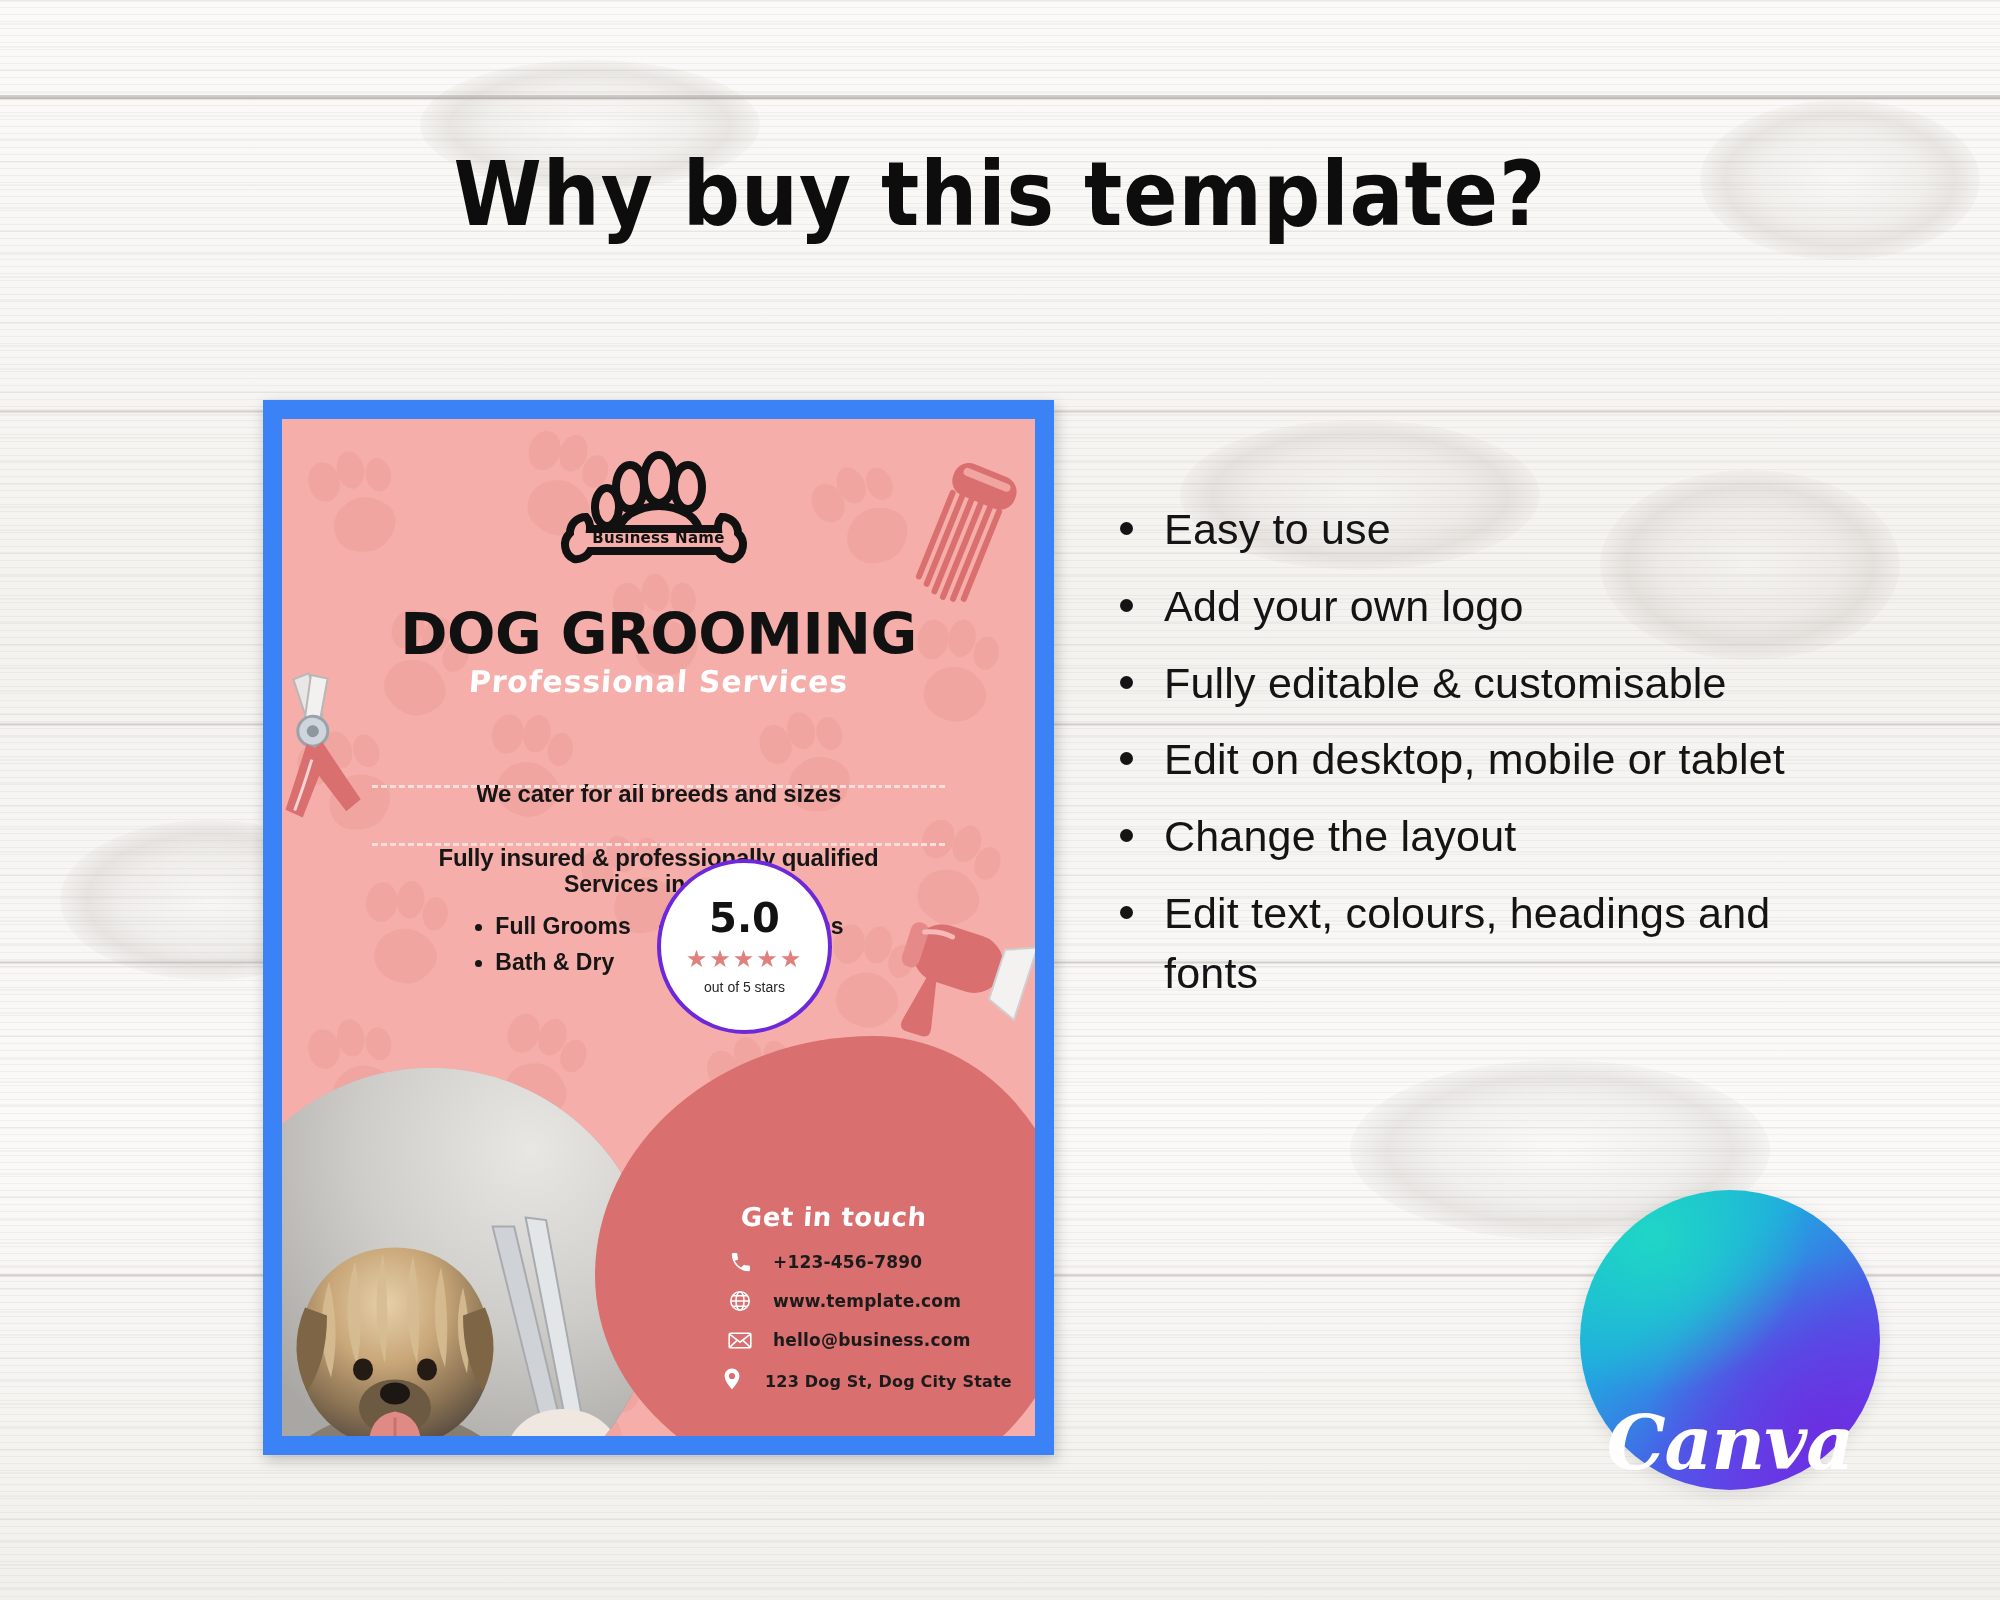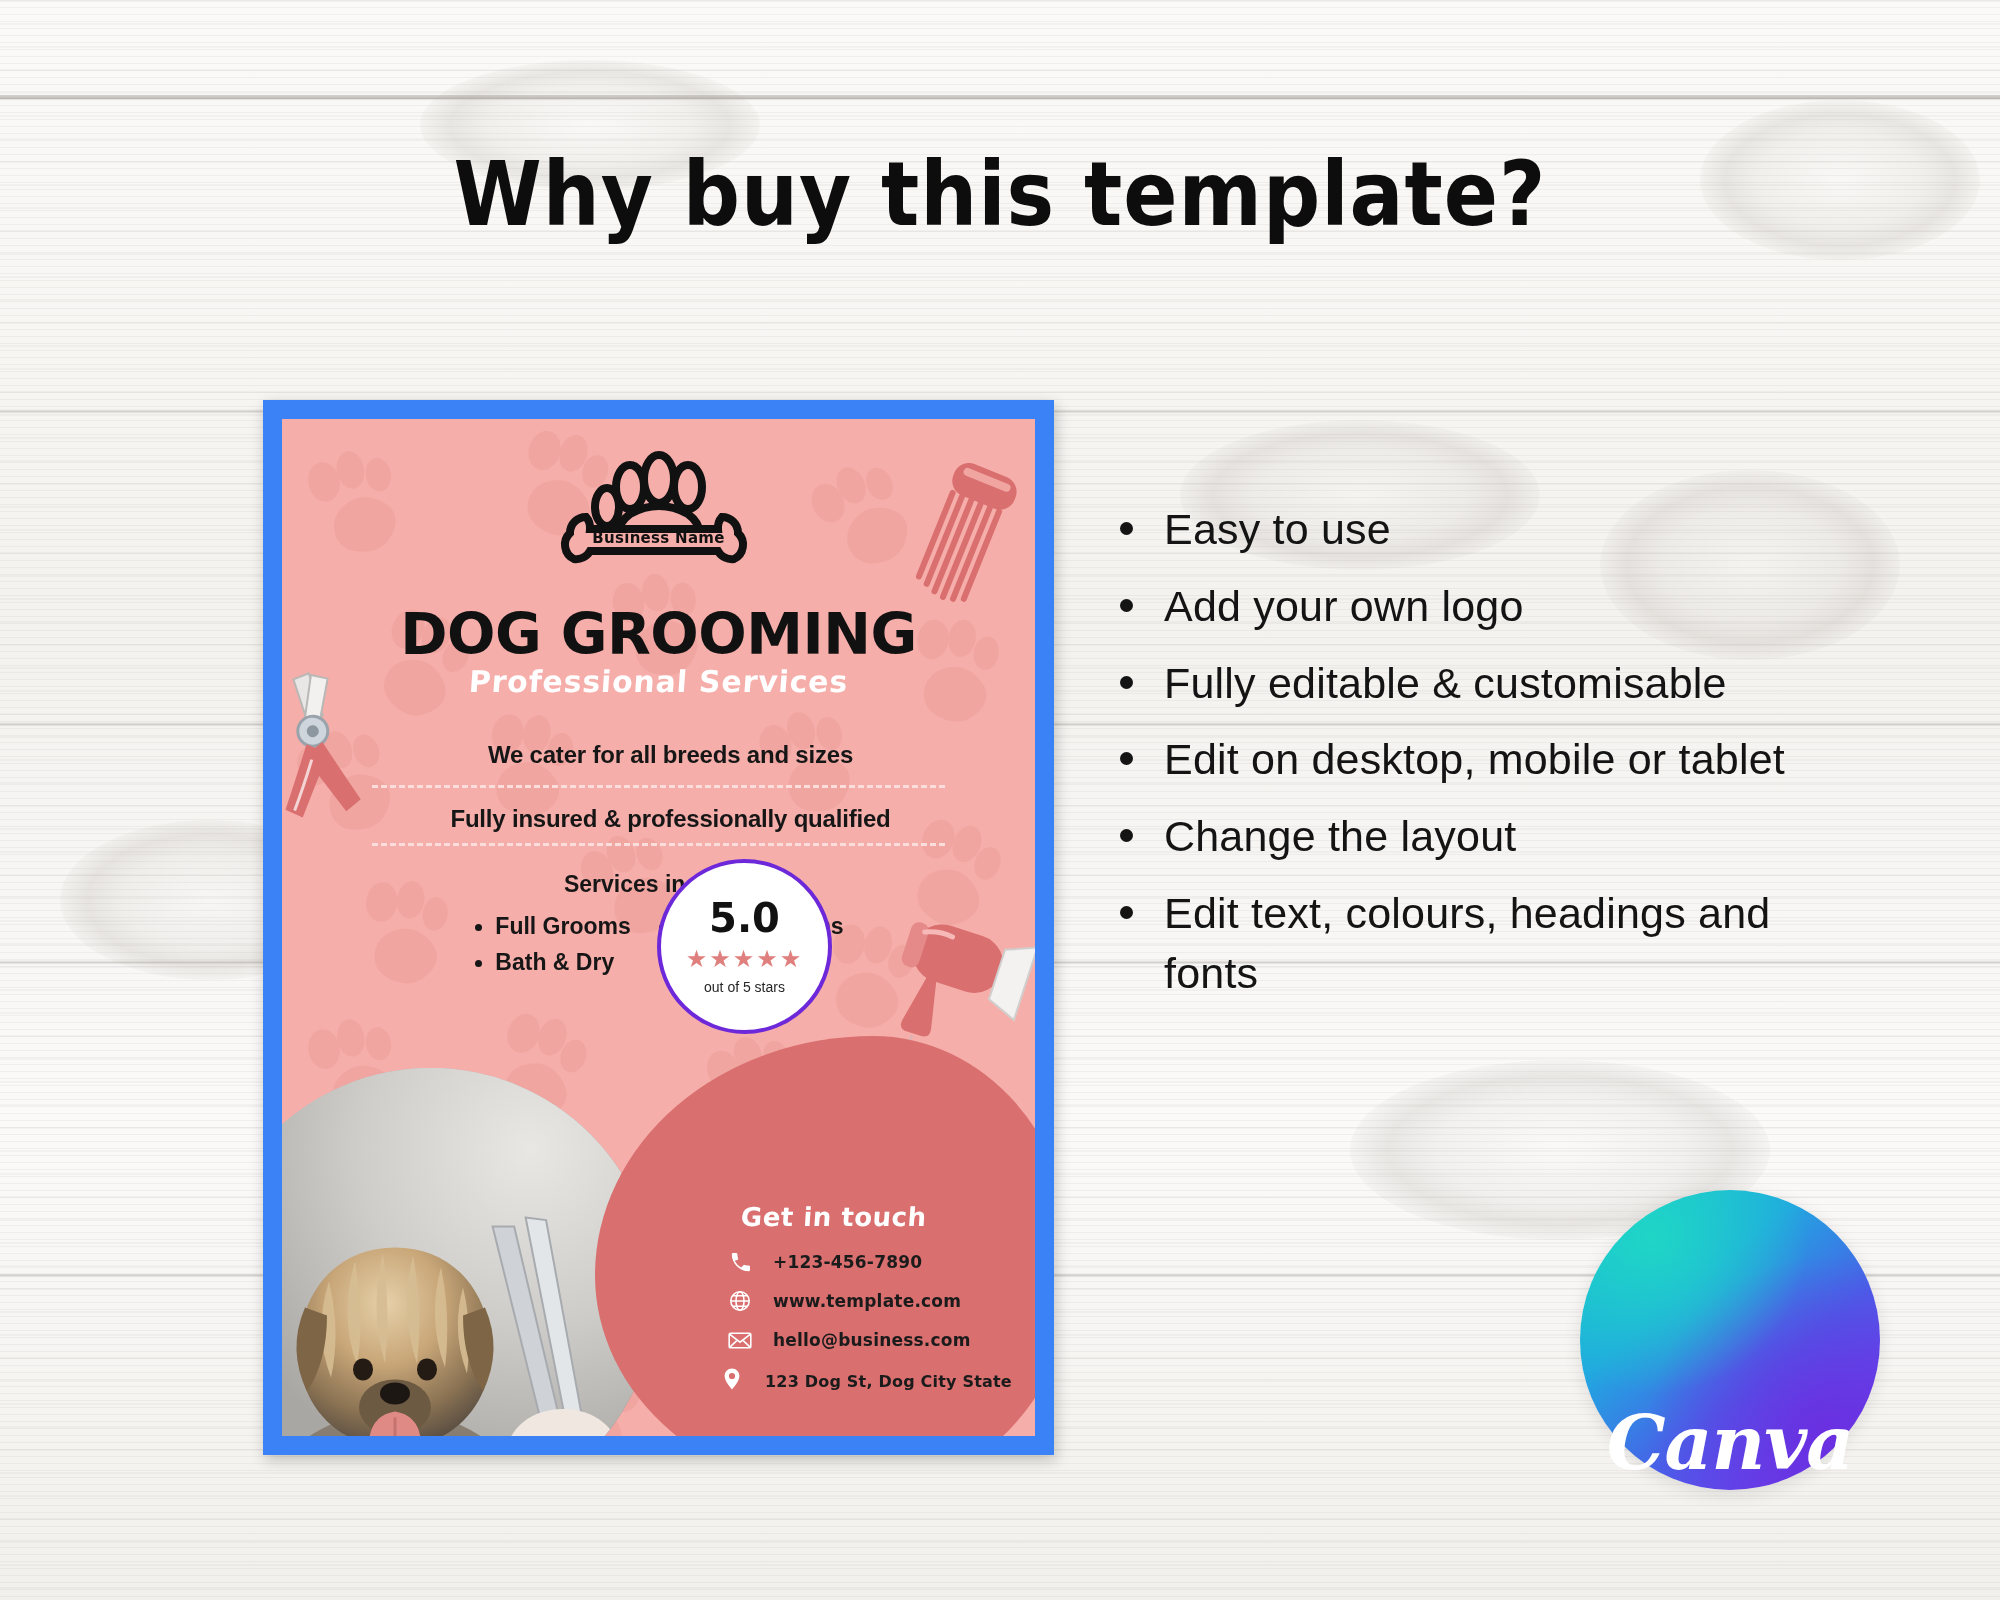--- a/index.html
+++ b/index.html
@@ -131,12 +131,13 @@
   }
 
   .tagline{
-    position:absolute; left:12px; width:100%;
+    position:absolute; left:0; width:100%;
     text-align:center;
     font-weight:700;
     font-size:24px;
     color:#161616;
     letter-spacing:-.2px;
+    margin-top:39px;
   }
   #tagline-1{ top:322px; }
   #tagline-2{ top:386px; }

